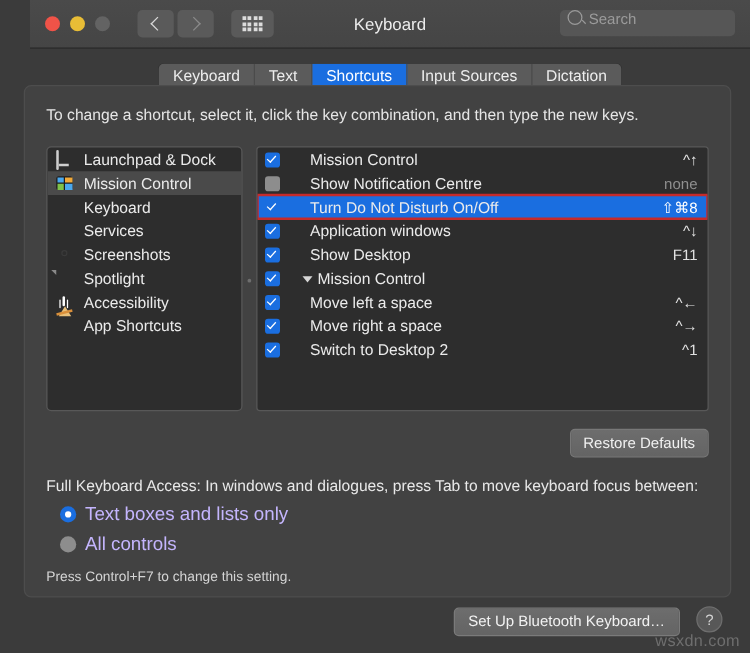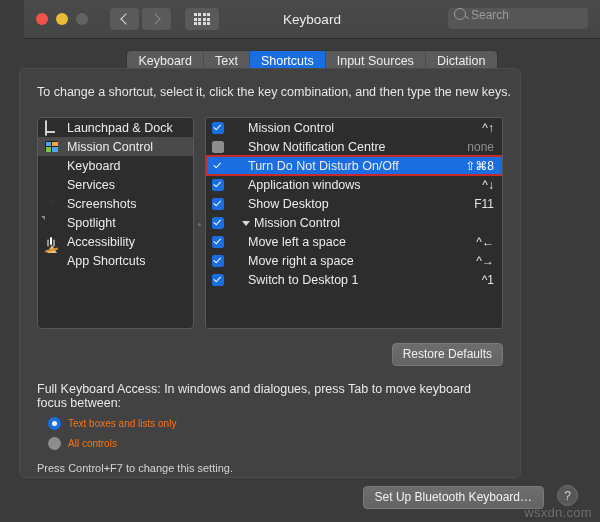--- a/index.html
+++ b/index.html
@@ -173,7 +173,7 @@
     position: absolute;
     left: 19px;
     top: 68px;
-    width: 502px;
+    width: 566px;
     height: 410px;
     background: #424242;
     border: 1px solid #4d4d4d;

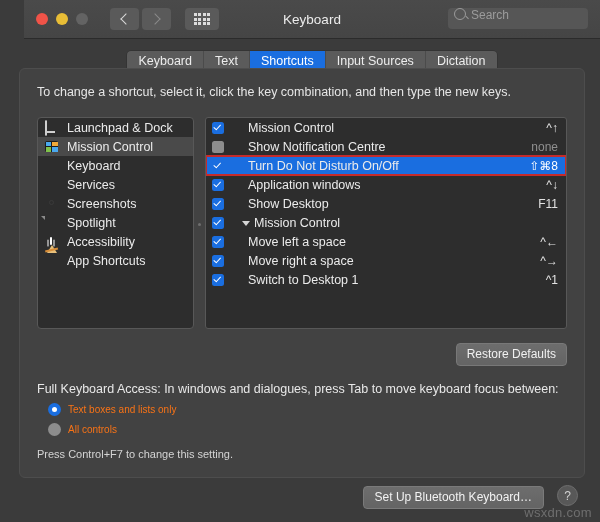--- a/index.html
+++ b/index.html
@@ -694,7 +694,7 @@
 
         <div class="krow">
           <span class="cbox on"></span>
-          <span class="ktext indent">Switch to Desktop 1</span>
+          <span class="ktext indent">Switch to Desktop 2</span>
           <span class="kshort">^1</span>
         </div>
 

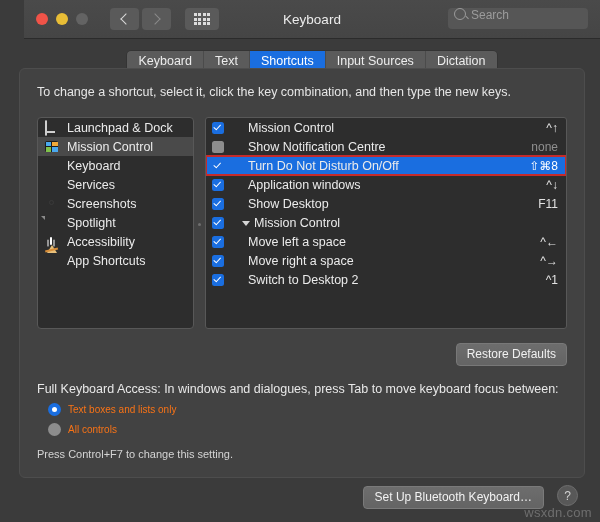--- a/index.html
+++ b/index.html
@@ -482,8 +482,8 @@
     background: #ffffff;
   }
   .radio-label {
-    color: #f97316;
-    font-size: 10px;
+    color: #c4b5fd;
+    font-size: 15px;
   }
   .fka-note {
     color: #d4d4d4;

